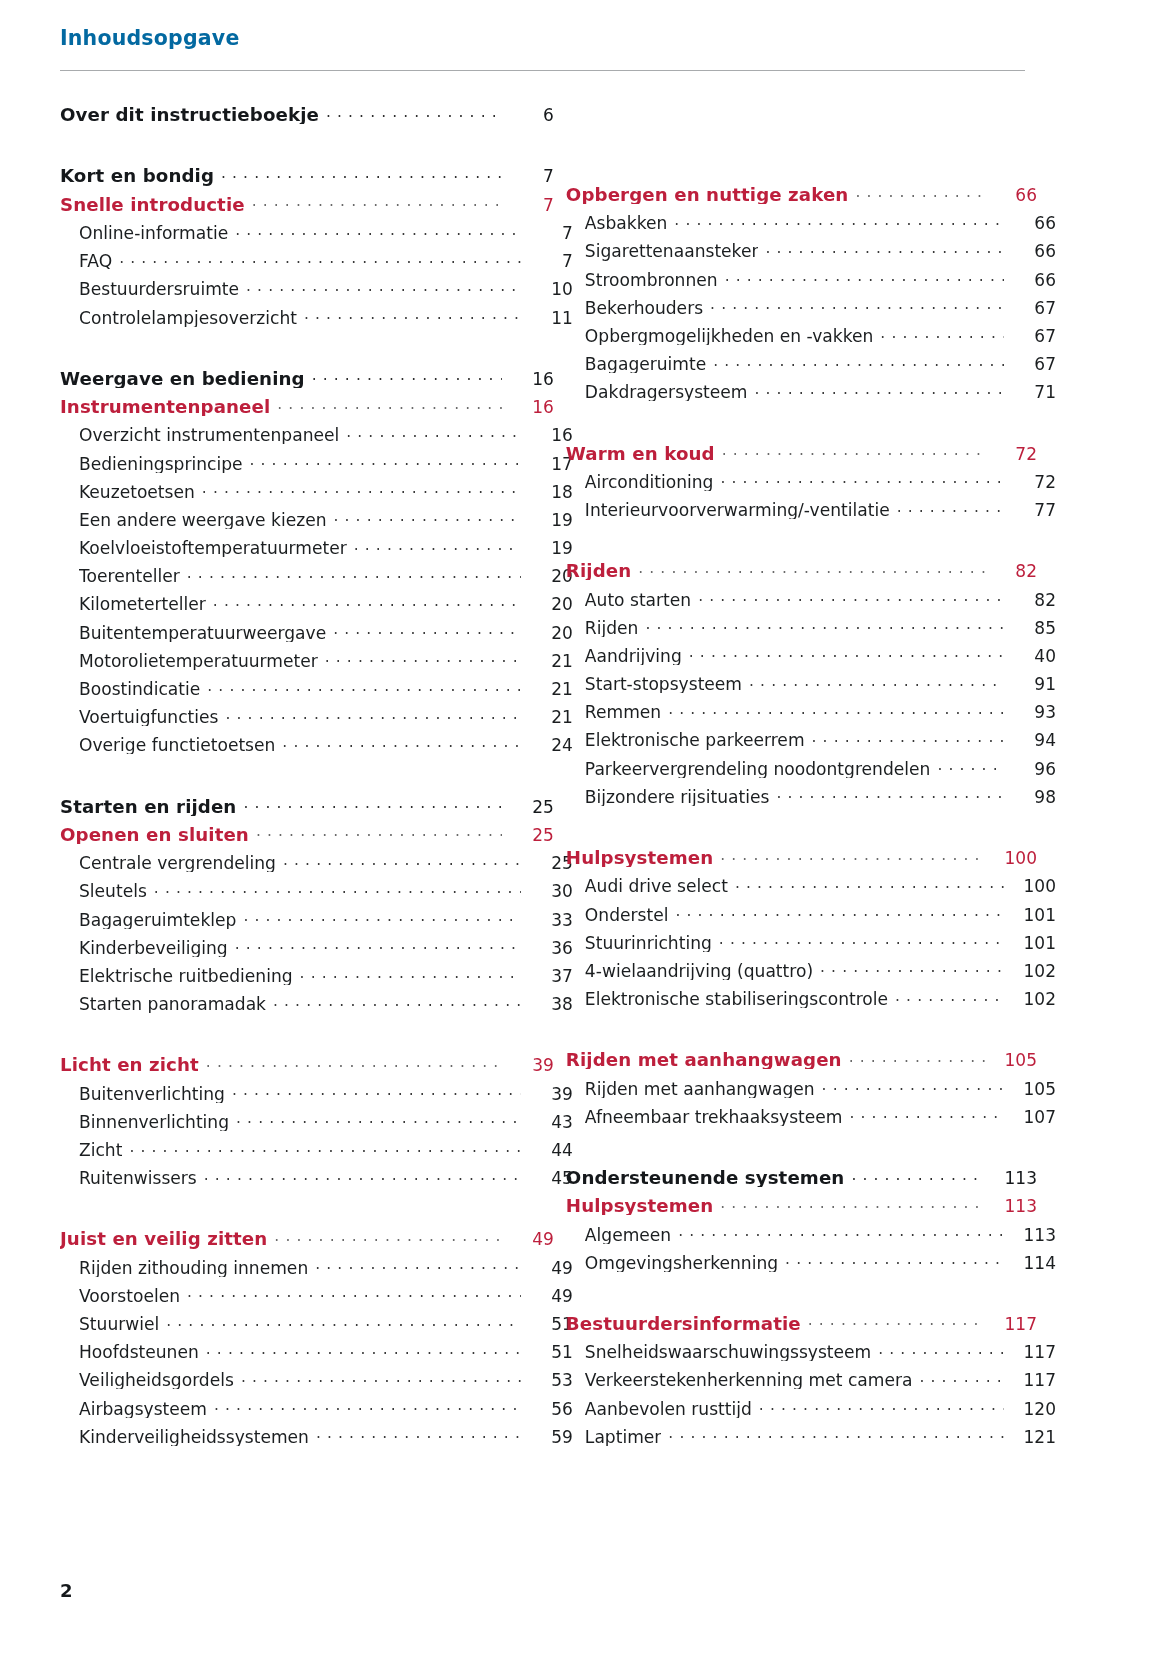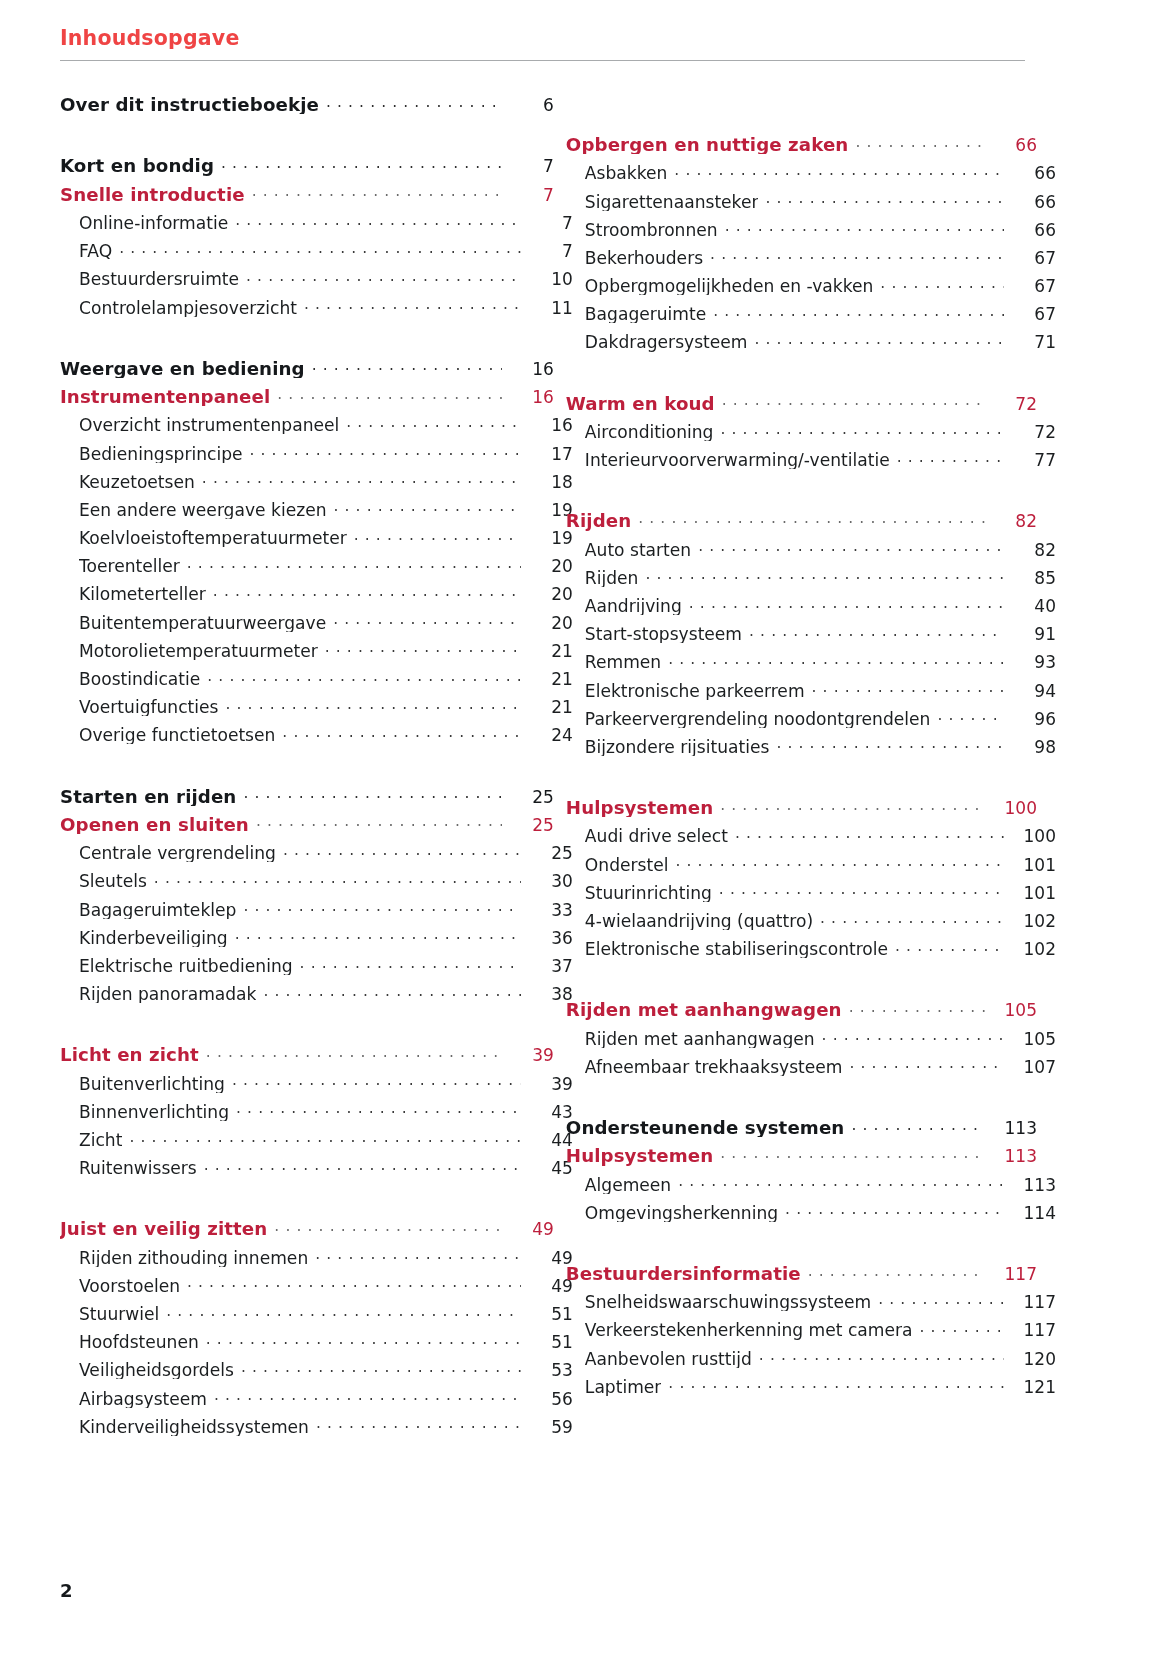--- a/index.html
+++ b/index.html
@@ -27,8 +27,8 @@
     font-size: 20.5px;
     font-weight: bold;
     letter-spacing: 0.2px;
-    color: #ef4444;
-    margin: 0 0 9px 0;
+    color: #0369a1;
+    margin: 0 0 19px 0;
     line-height: 1.2;
   }
   .title-rule {

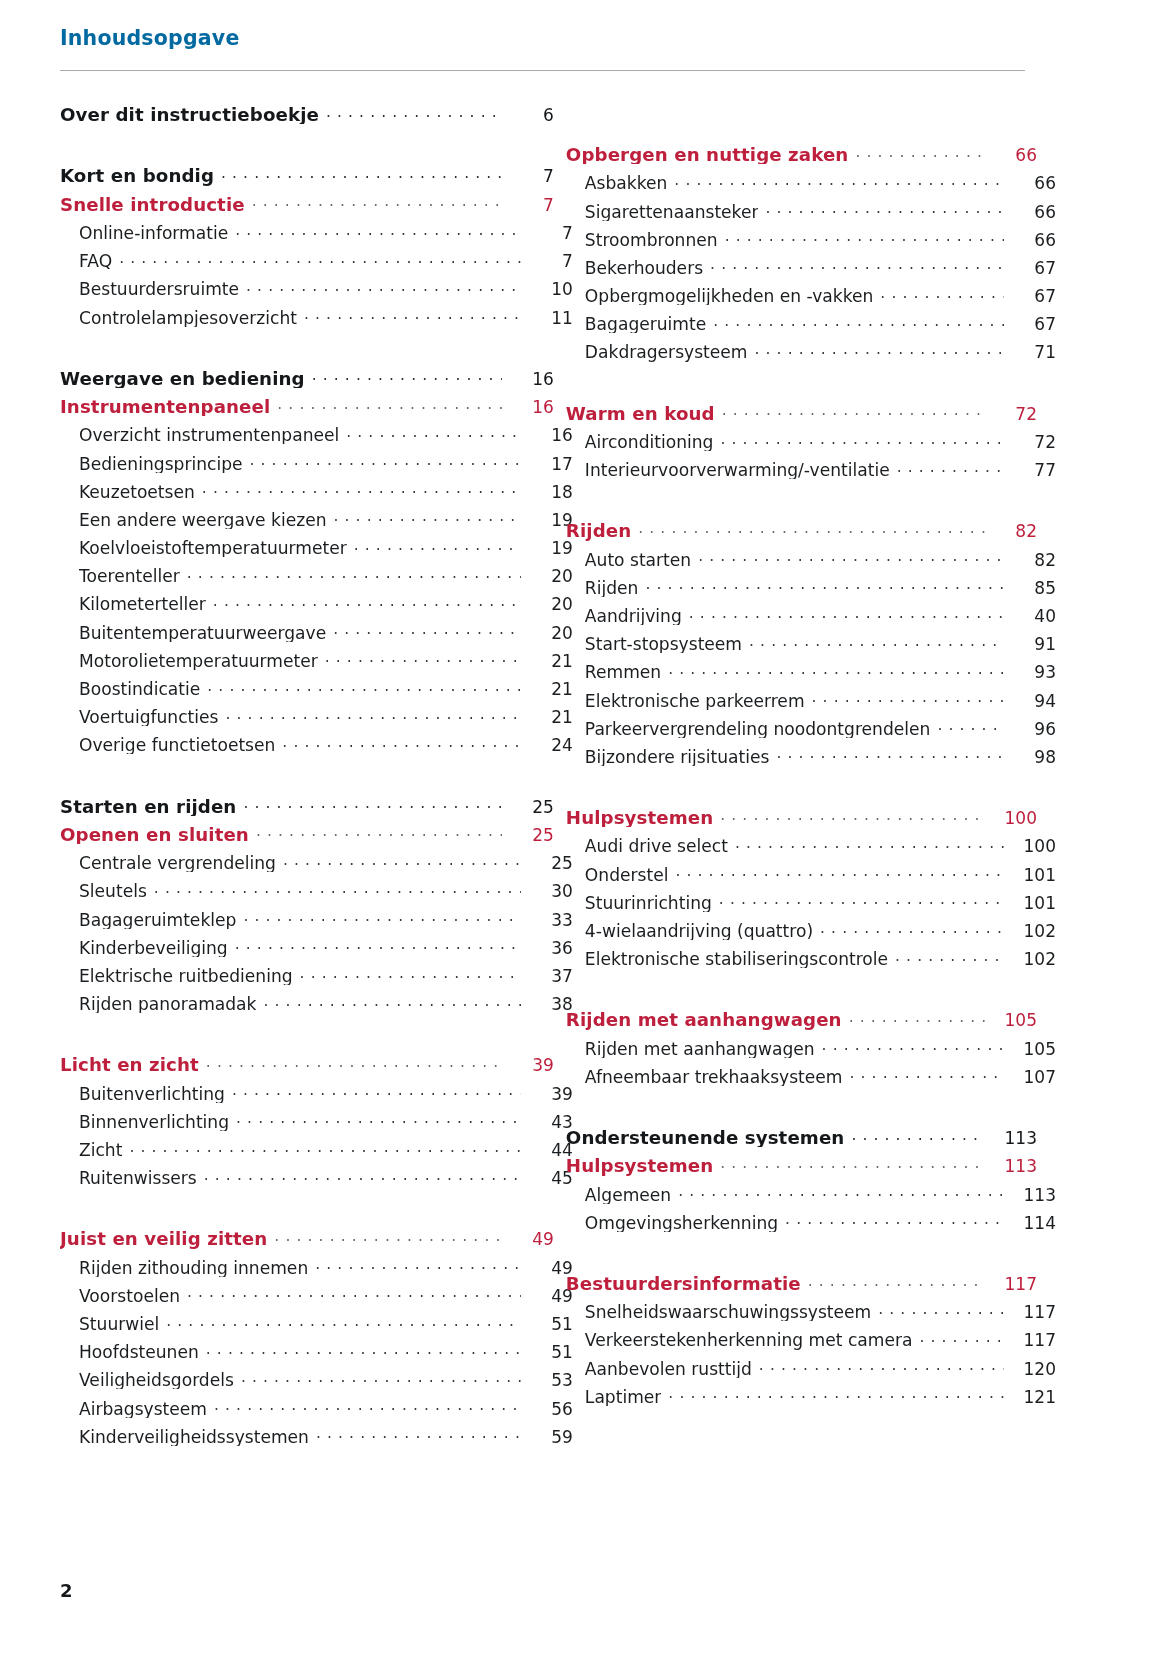--- a/index.html
+++ b/index.html
@@ -41,7 +41,7 @@
     display: flex;
     flex-direction: row;
     gap: 0px;
-    align-items: center;
+    align-items: flex-end;
   }
   .col {
     box-sizing: border-box;

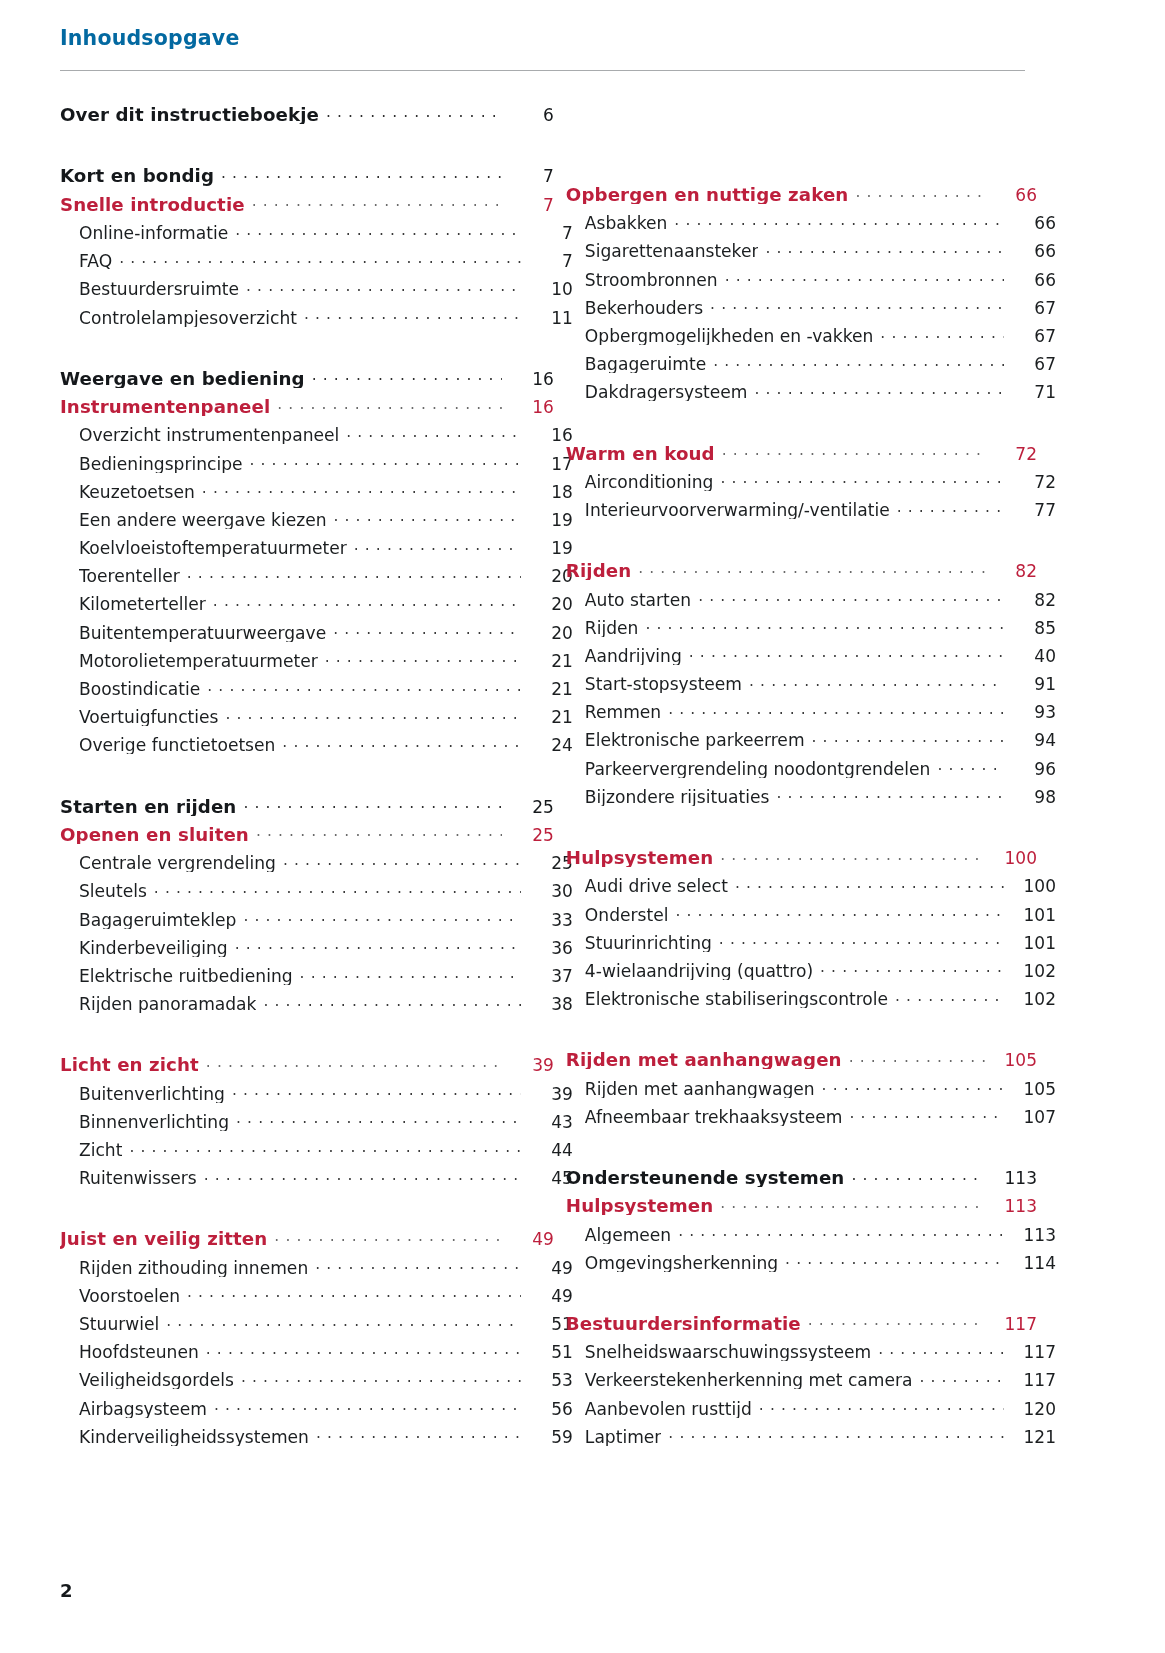--- a/index.html
+++ b/index.html
@@ -301,7 +301,7 @@
             <span class="pageno">37</span>
           </div>
           <div class="entry lvl-item">
-            <span class="label">Rijden panoramadak</span>
+            <span class="label">Starten panoramadak</span>
             <span class="leader"></span>
             <span class="pageno">38</span>
           </div>

